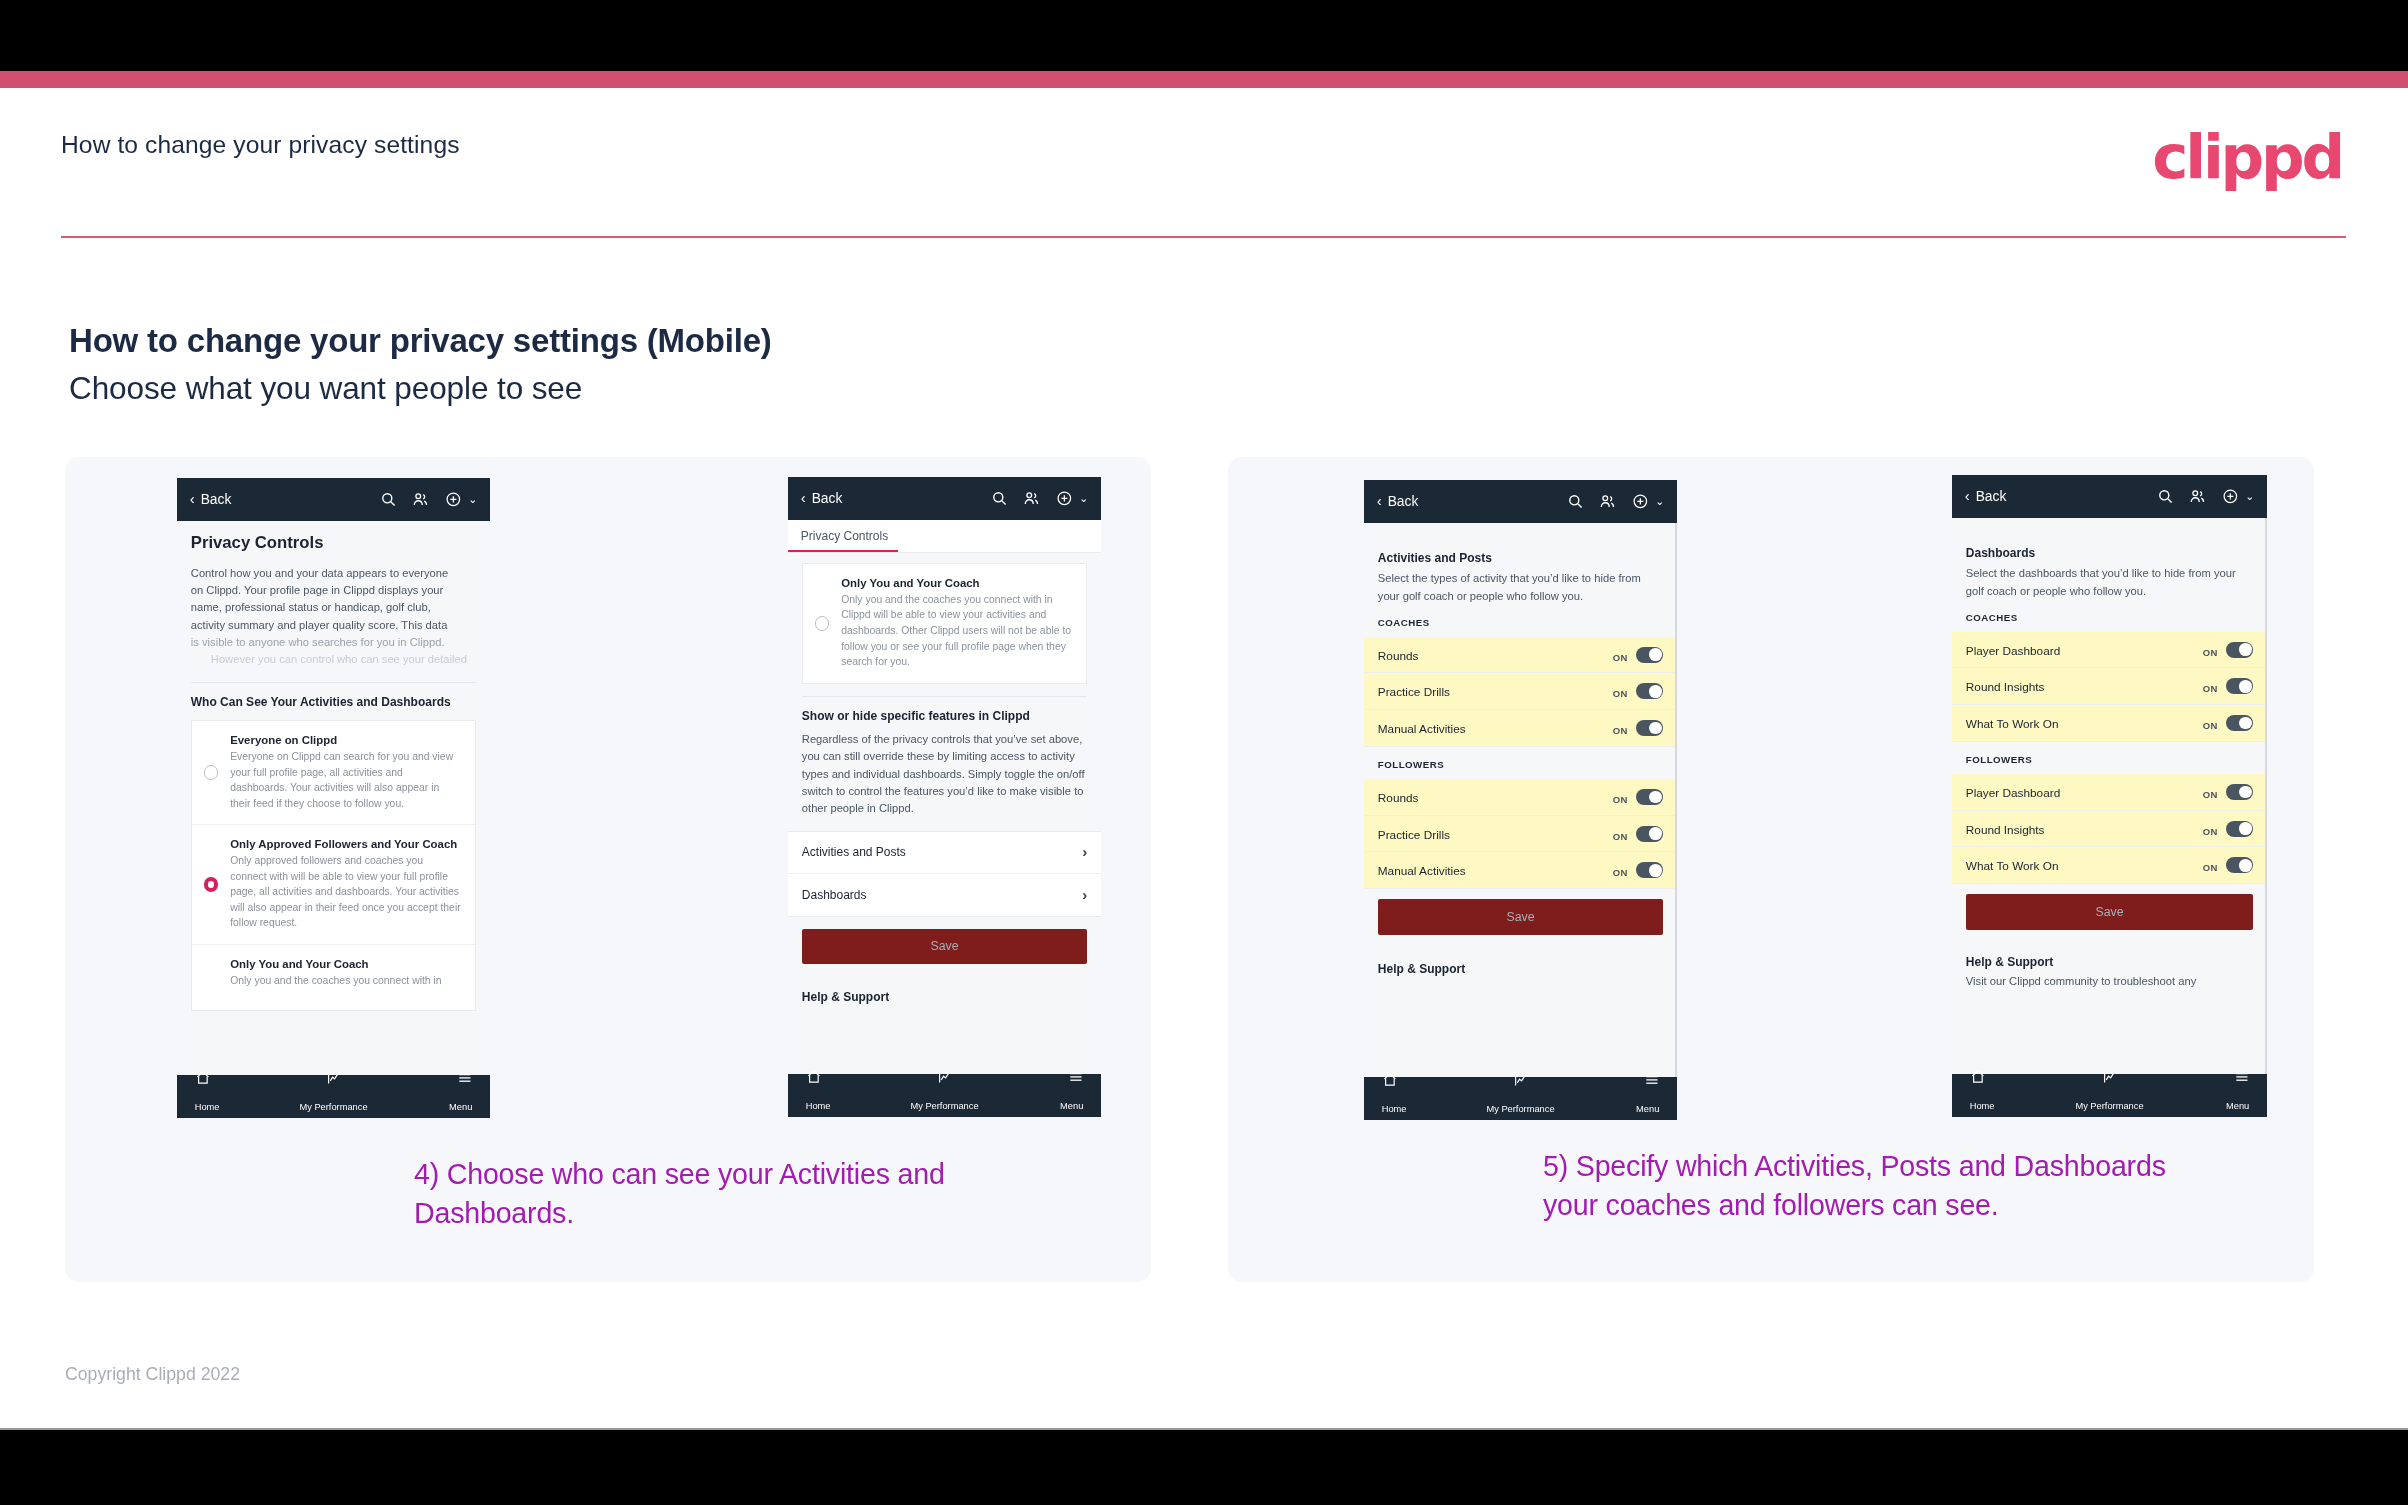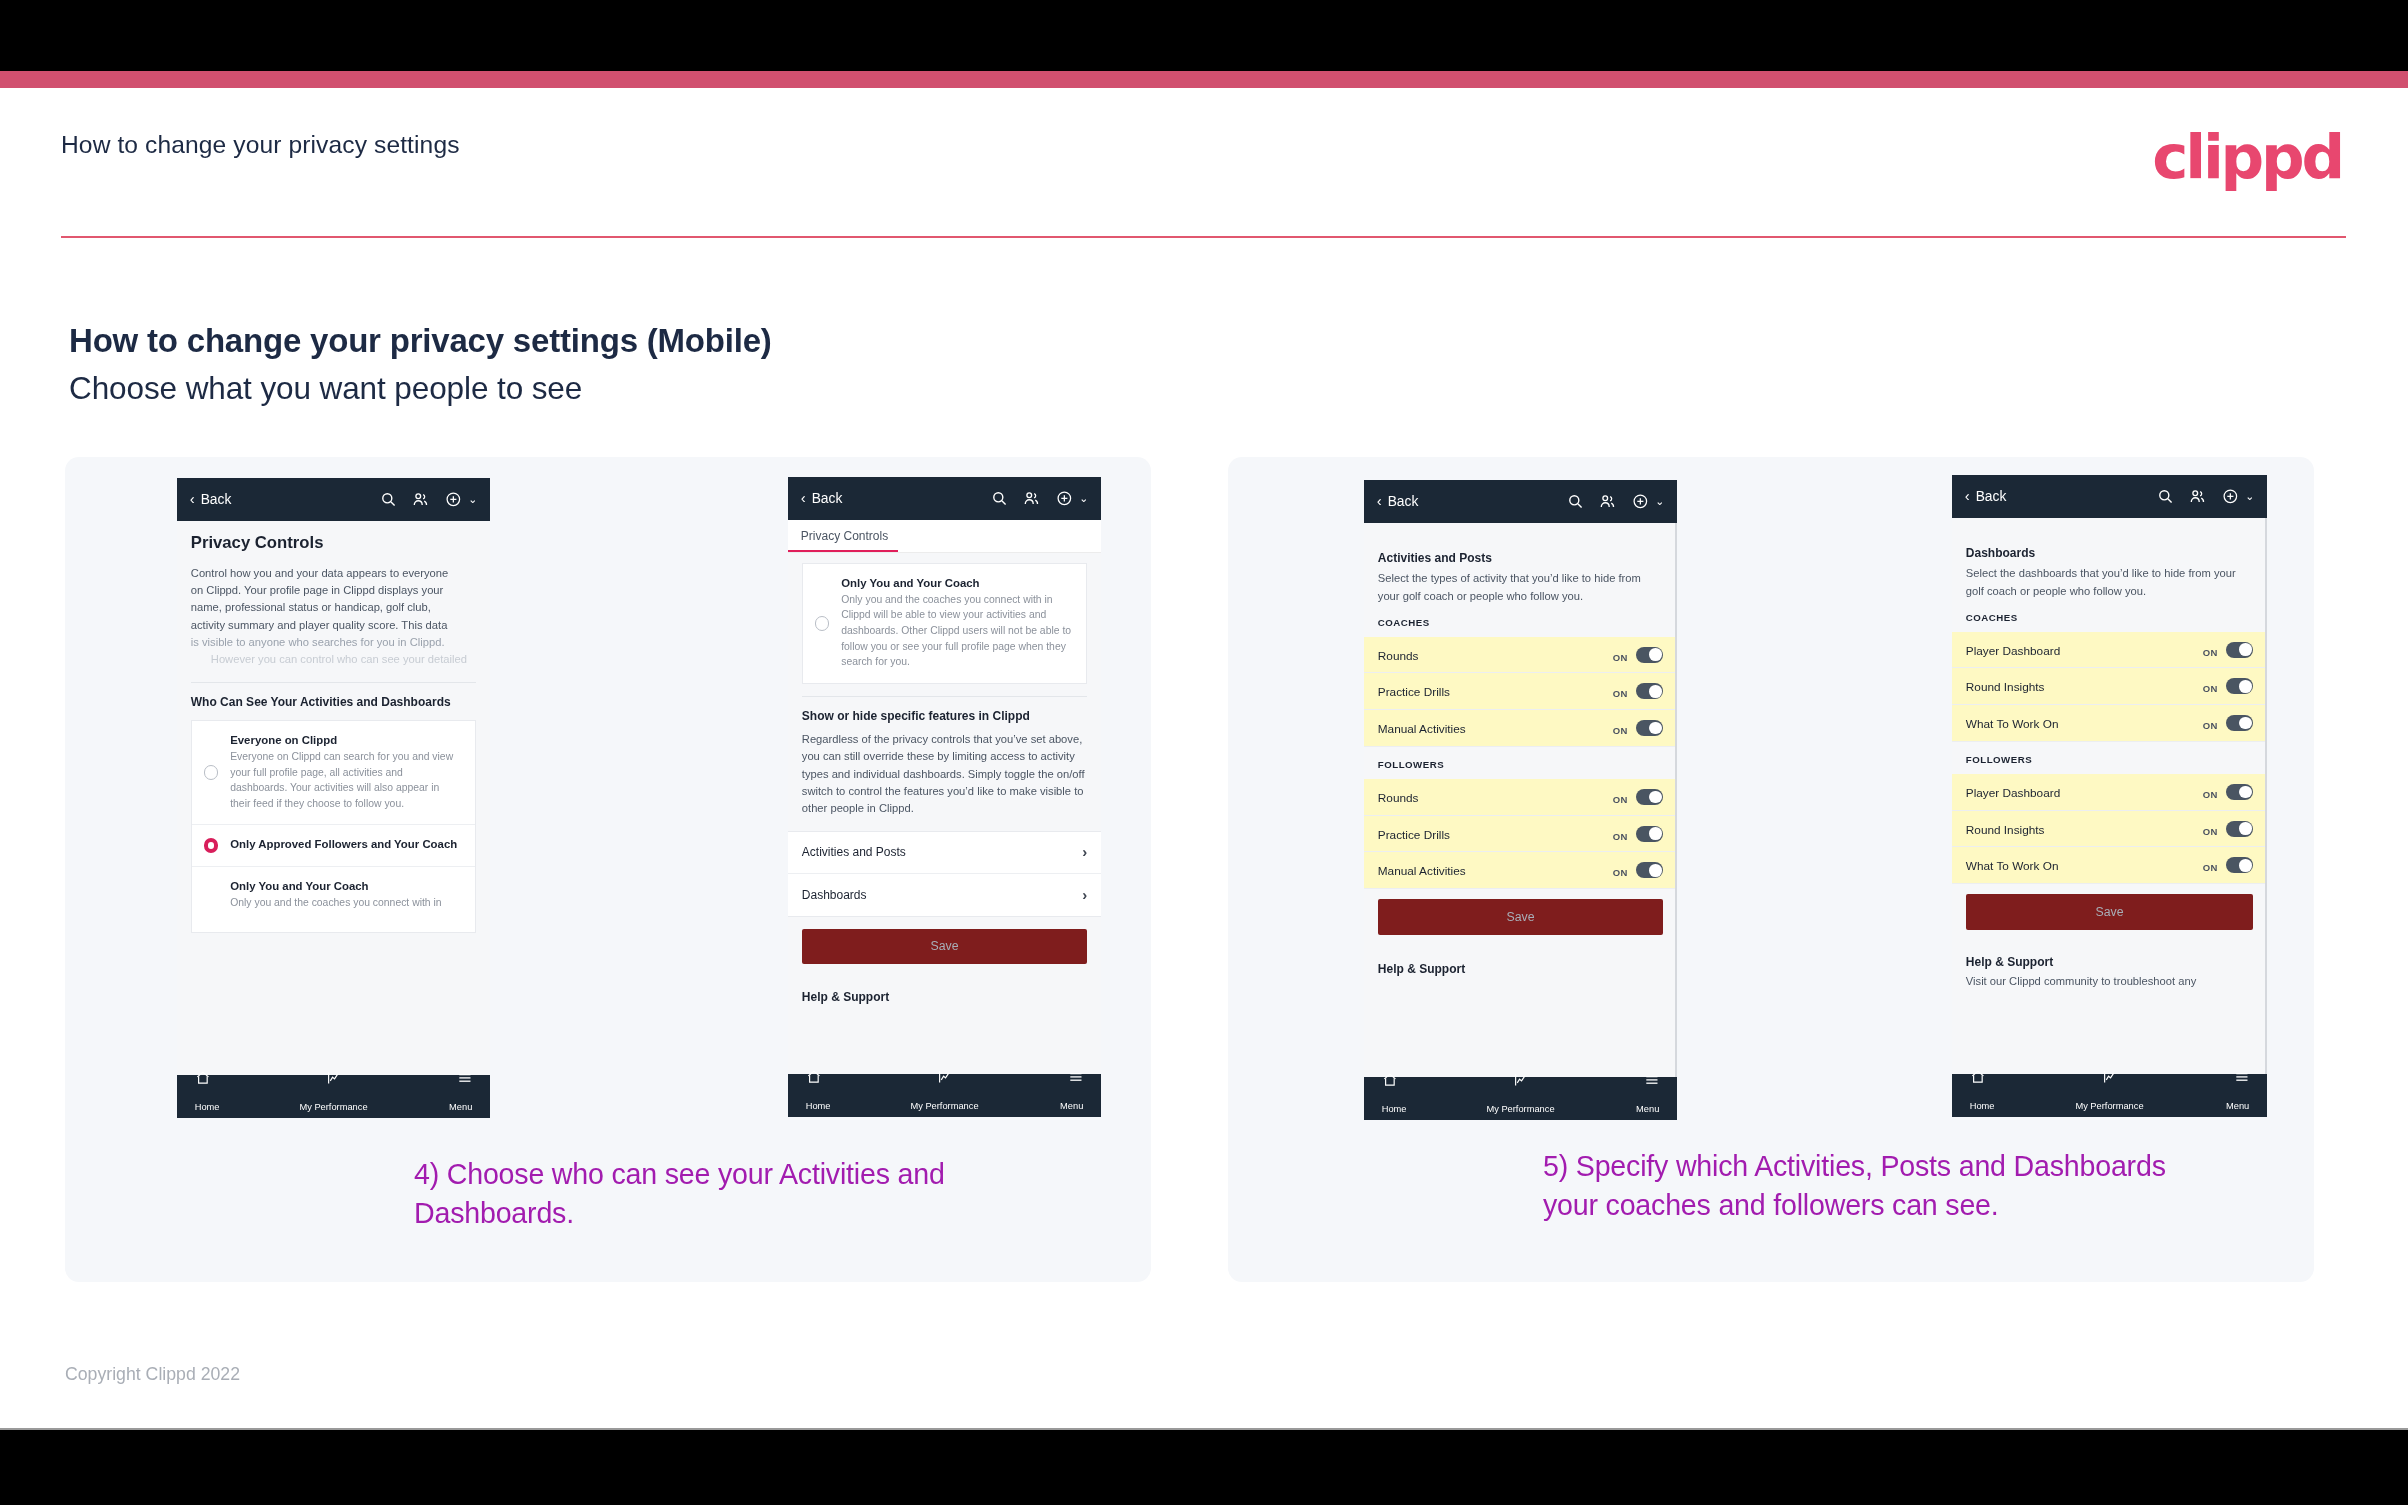--- a/index.html
+++ b/index.html
@@ -204,6 +204,7 @@
             <div class="radio sel"></div>
             <div>
               <div class="opt-t">Only Approved Followers and Your Coach</div>
+              <div class="opt-d">Only approved followers and coaches you connect with will be able to view your full profile page, all activities and dashboards. Your activities will also appear in their feed once you accept their follow request.</div>
             </div>
           </div>
           <div class="opt-row" style="padding-bottom:21.7px;">

